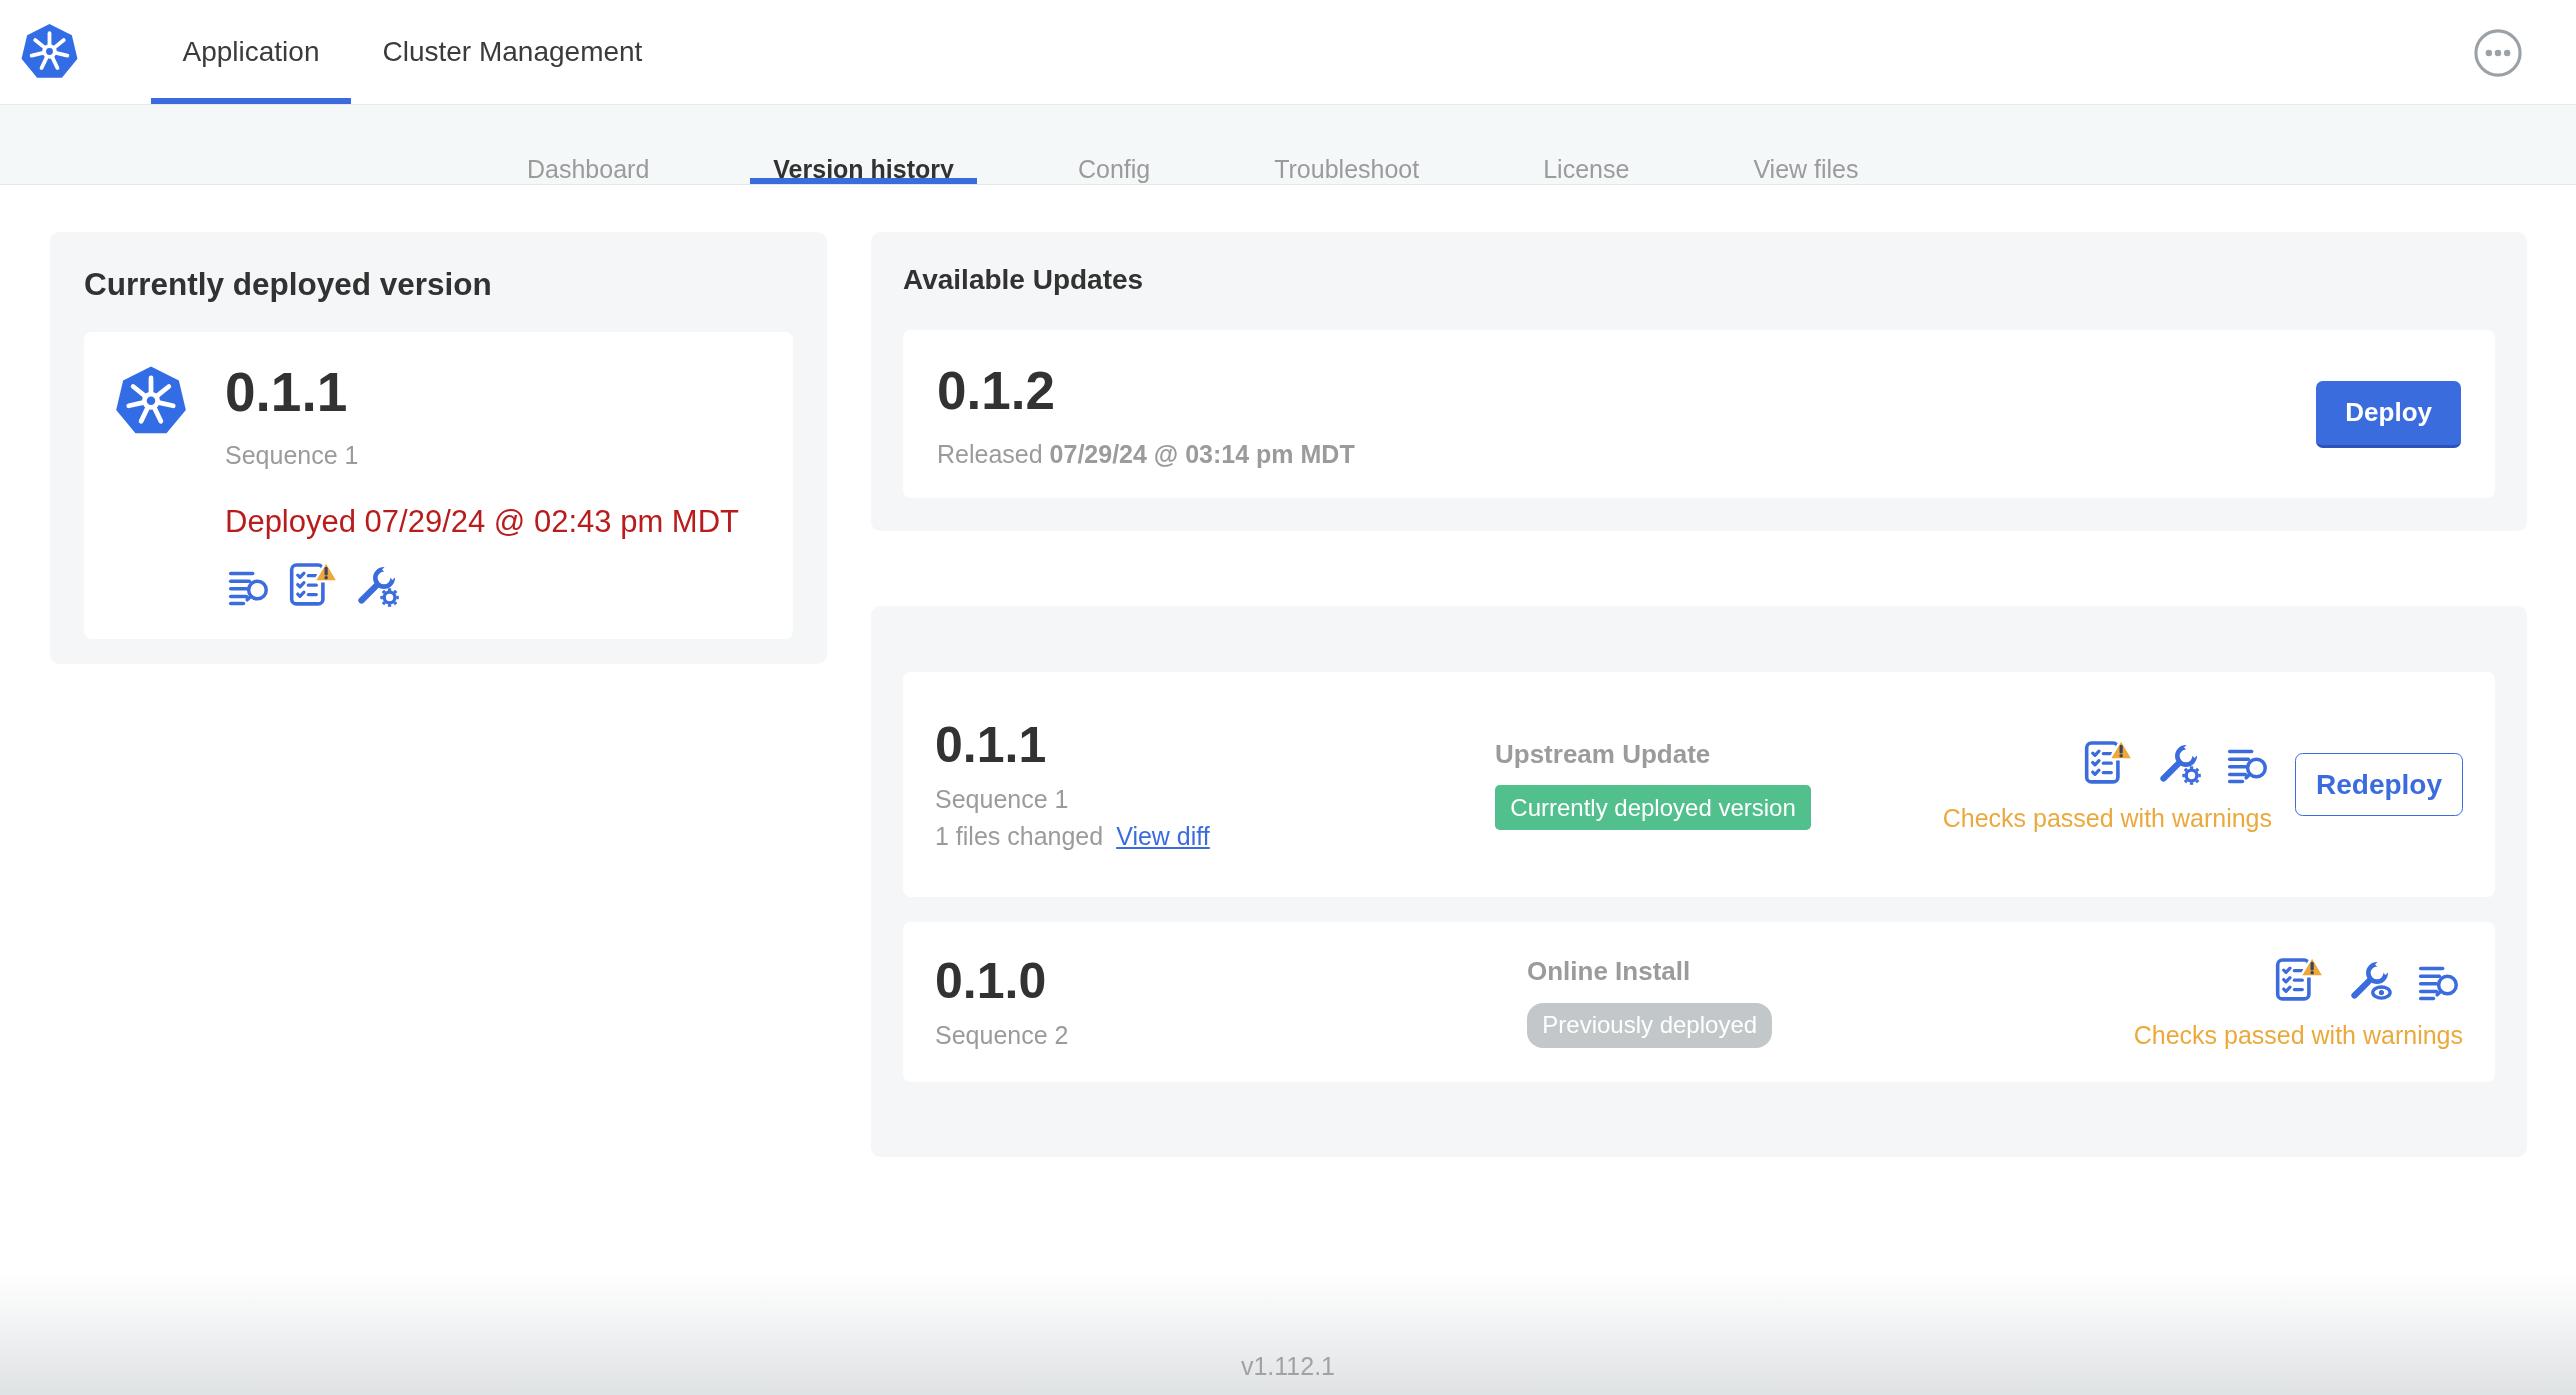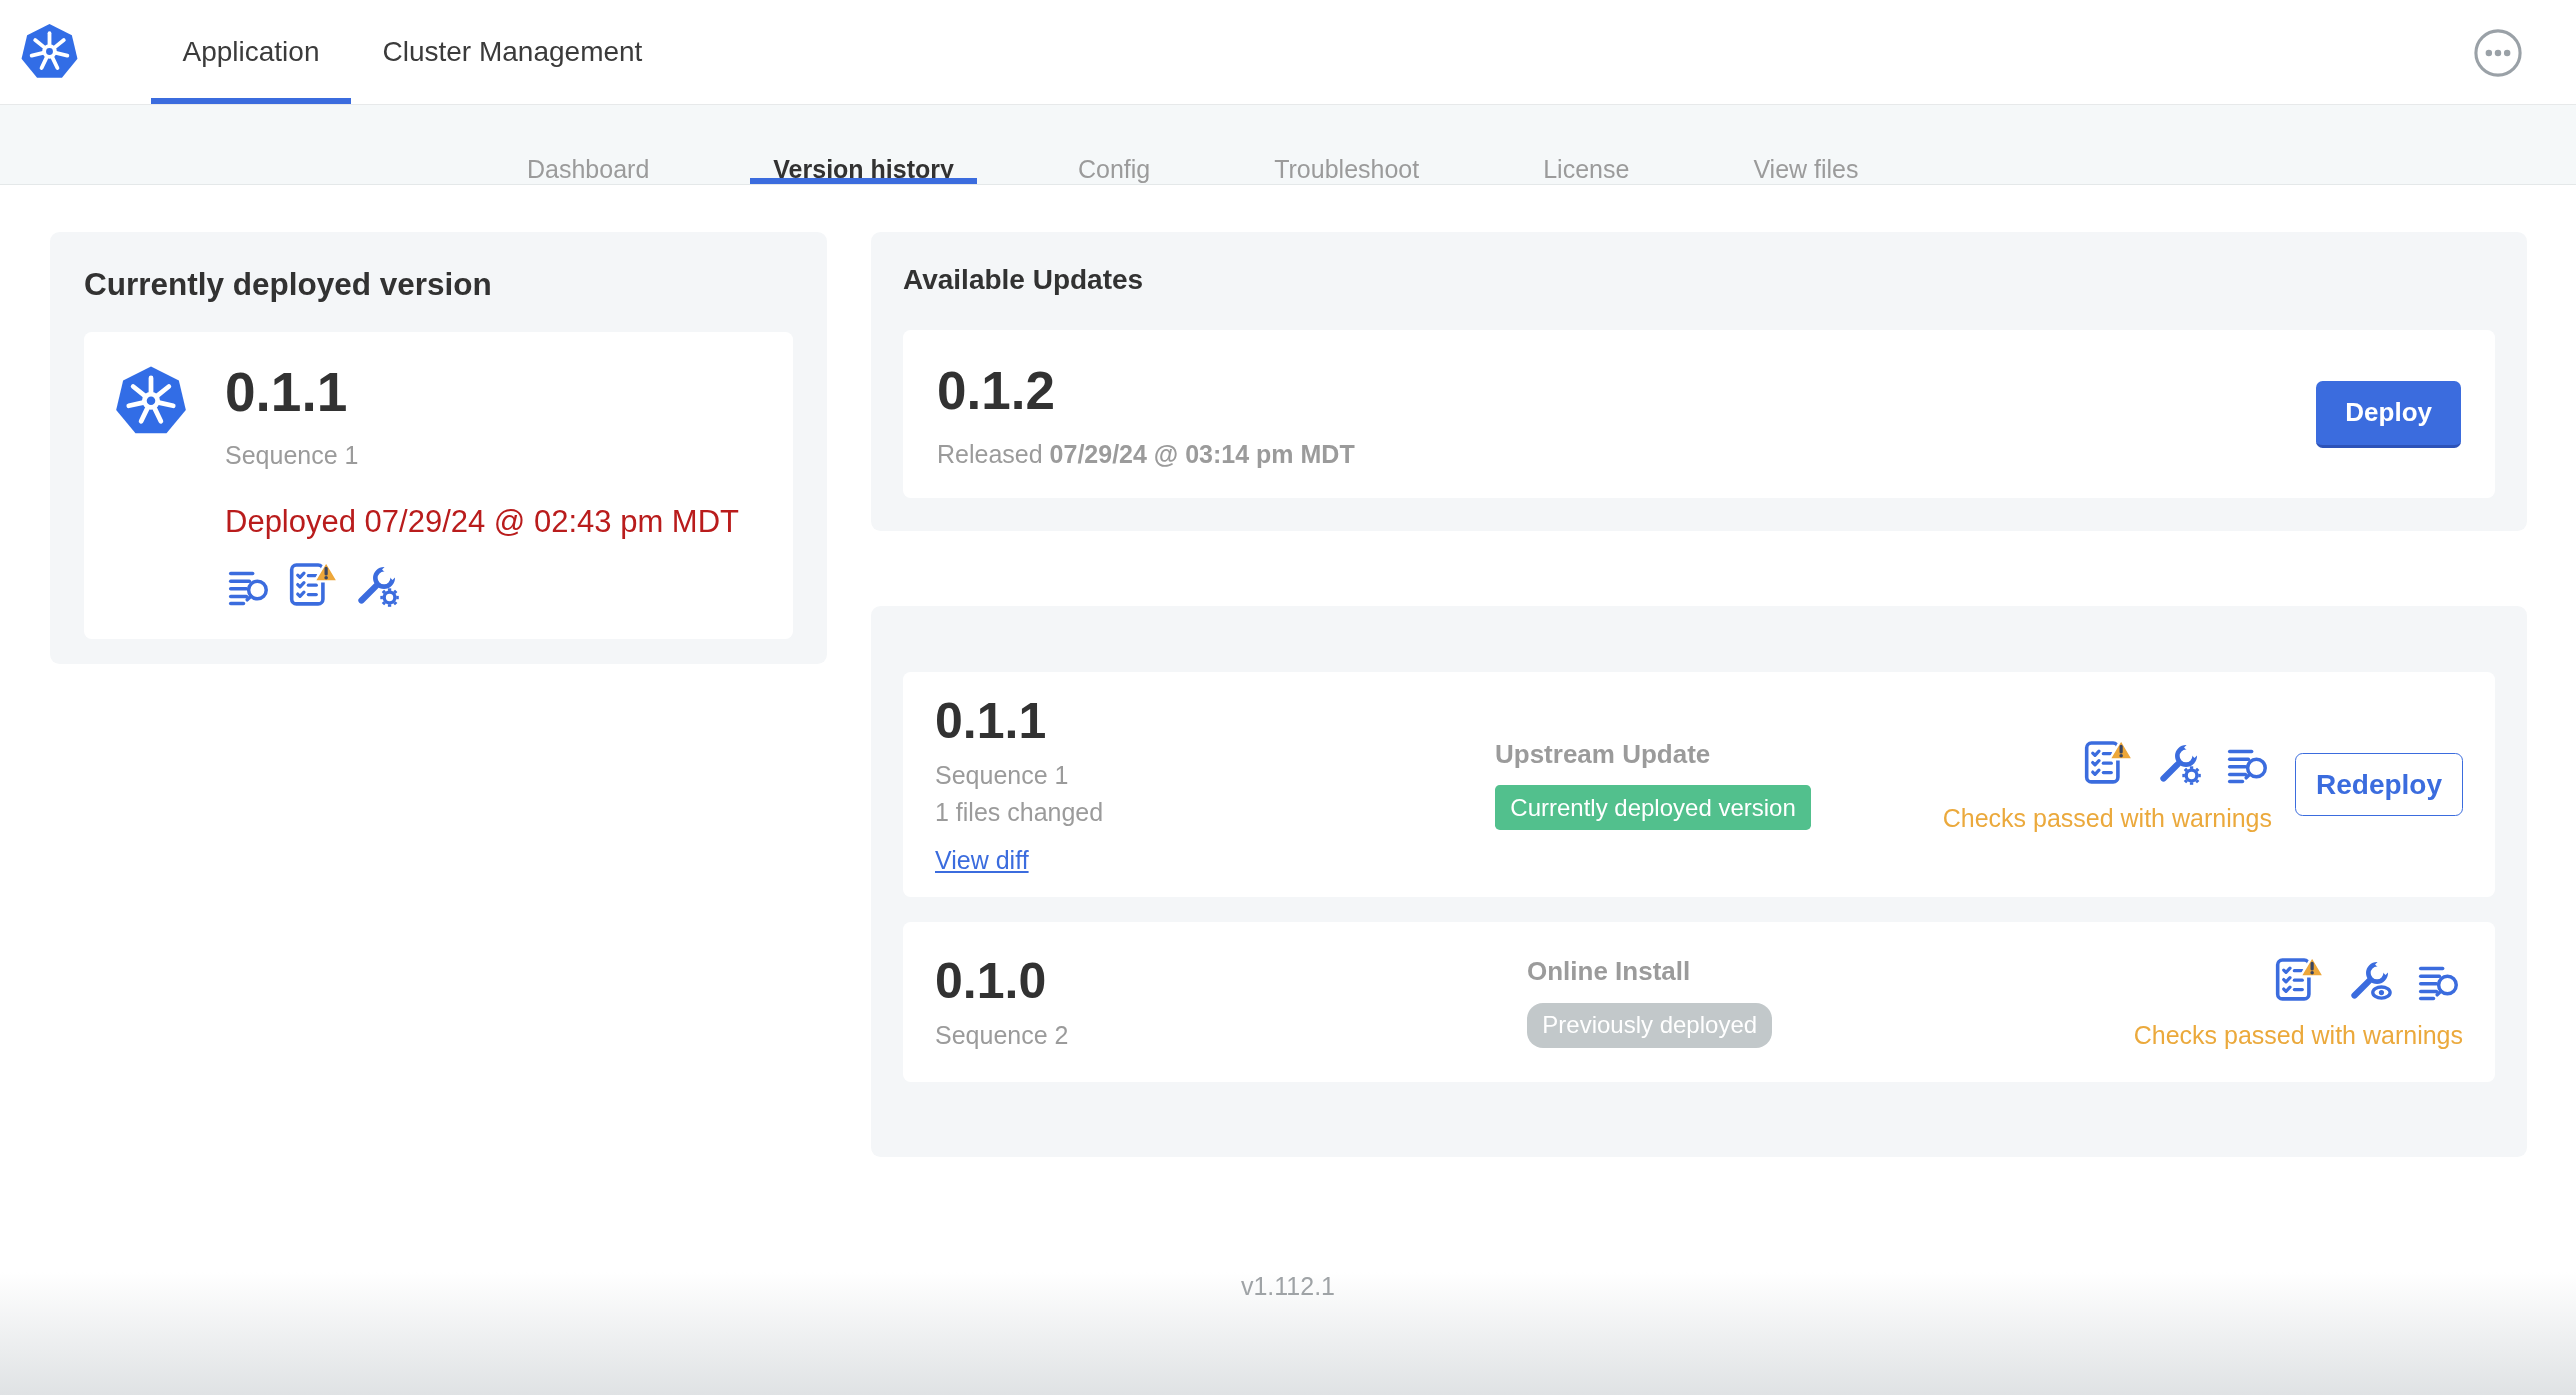--- a/index.html
+++ b/index.html
@@ -63,7 +63,7 @@
   .vr-left { width: 560px; flex: none; display: flex; flex-direction: column; }
   .vr-version { font-size: 50px; font-weight: 700; line-height: 1.1; }
   .vr-seq { margin-top: 11.5px; font-size: 25px; color: #9b9b9b; }
-  .vr-files { margin-top: 7.6px; font-size: 25px; color: #9b9b9b; display: flex; align-items: baseline; gap: 19px; flex-direction: column; }
+  .vr-files { margin-top: 7.6px; font-size: 25px; color: #9b9b9b; display: flex; align-items: baseline; gap: 13px; }
   .vr-files a { color: #3b6cde; font-weight: 500; text-decoration: underline; cursor: pointer; }
   .vr-mid { flex: 1; display: flex; flex-direction: column; align-items: flex-start; gap: 15.3px; }
   .vr-source { font-size: 26px; font-weight: 600; color: #9b9b9b; }

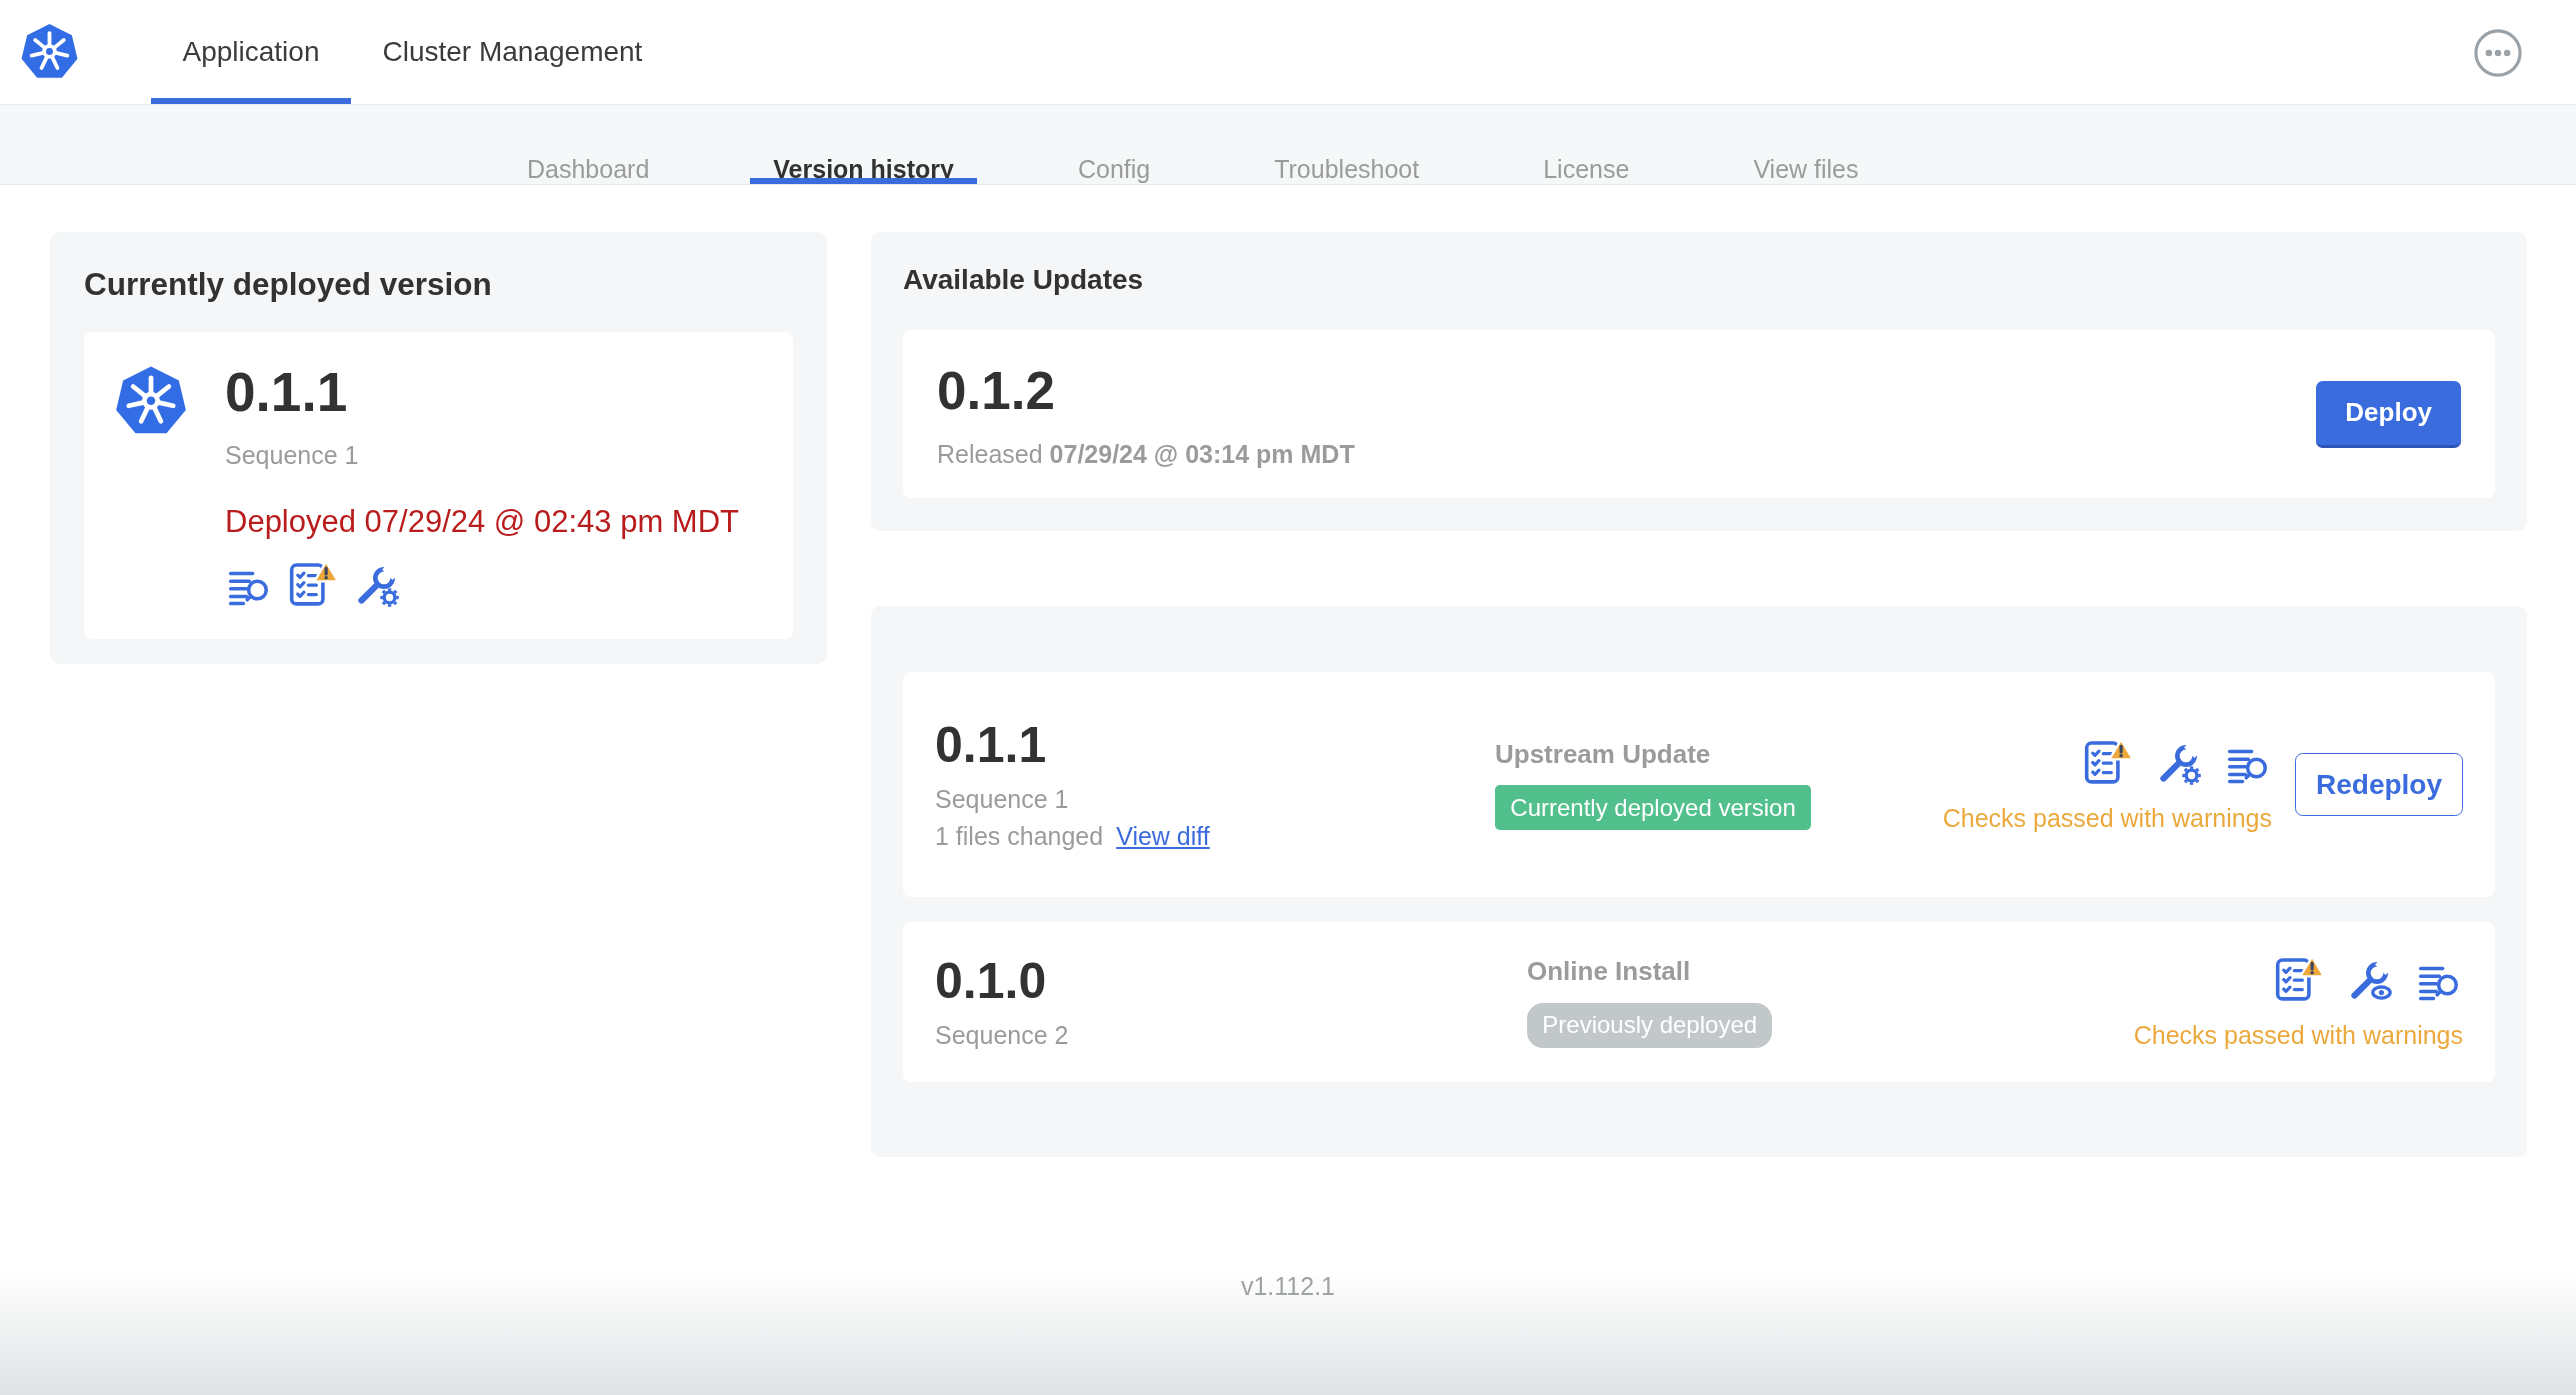--- a/index.html
+++ b/index.html
@@ -84,7 +84,7 @@
   
   .footer { position: absolute; left: 0; right: 0; bottom: 0; height: 124px;
     background: linear-gradient(180deg, rgba(228,231,233,0) 0%, #dfe2e4 100%);
-    display: flex; align-items: flex-start; justify-content: center; padding-bottom: 15.3px;
+    display: flex; align-items: flex-end; justify-content: center; padding-bottom: 15.3px;
     font-size: 25px; color: #9fa3a6; }
 </style>
 </head>

